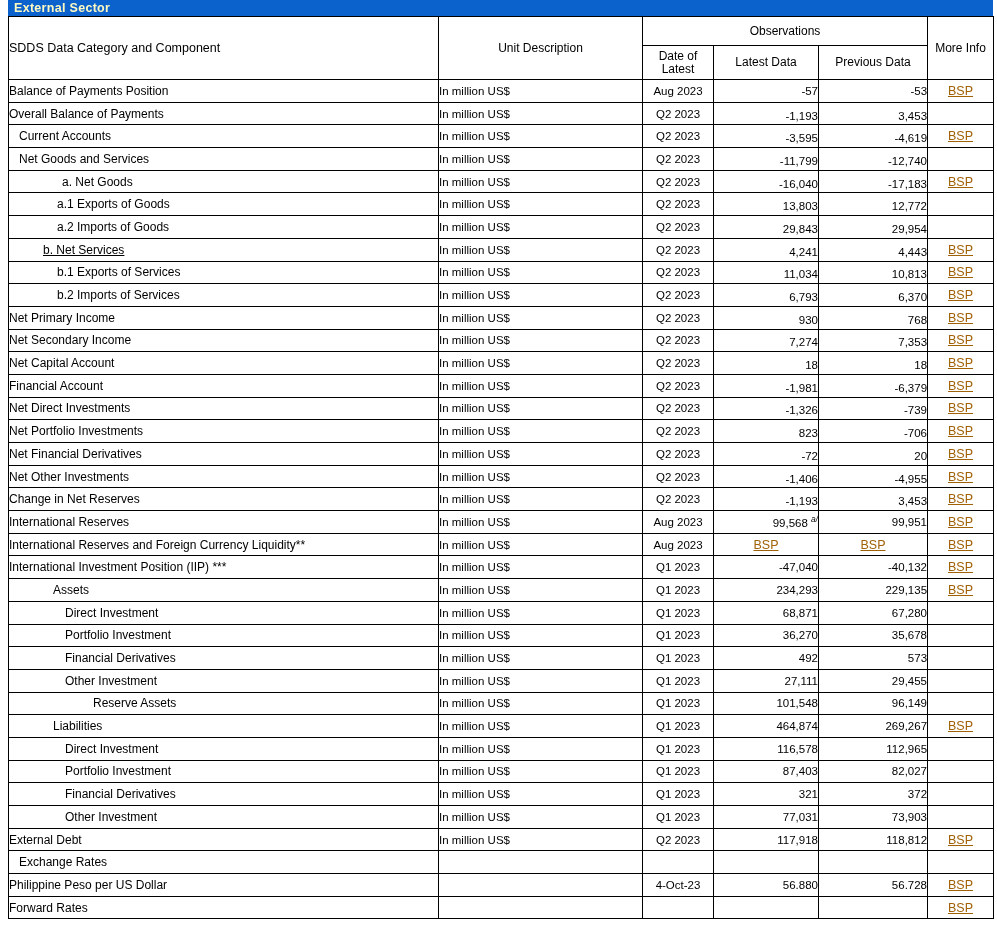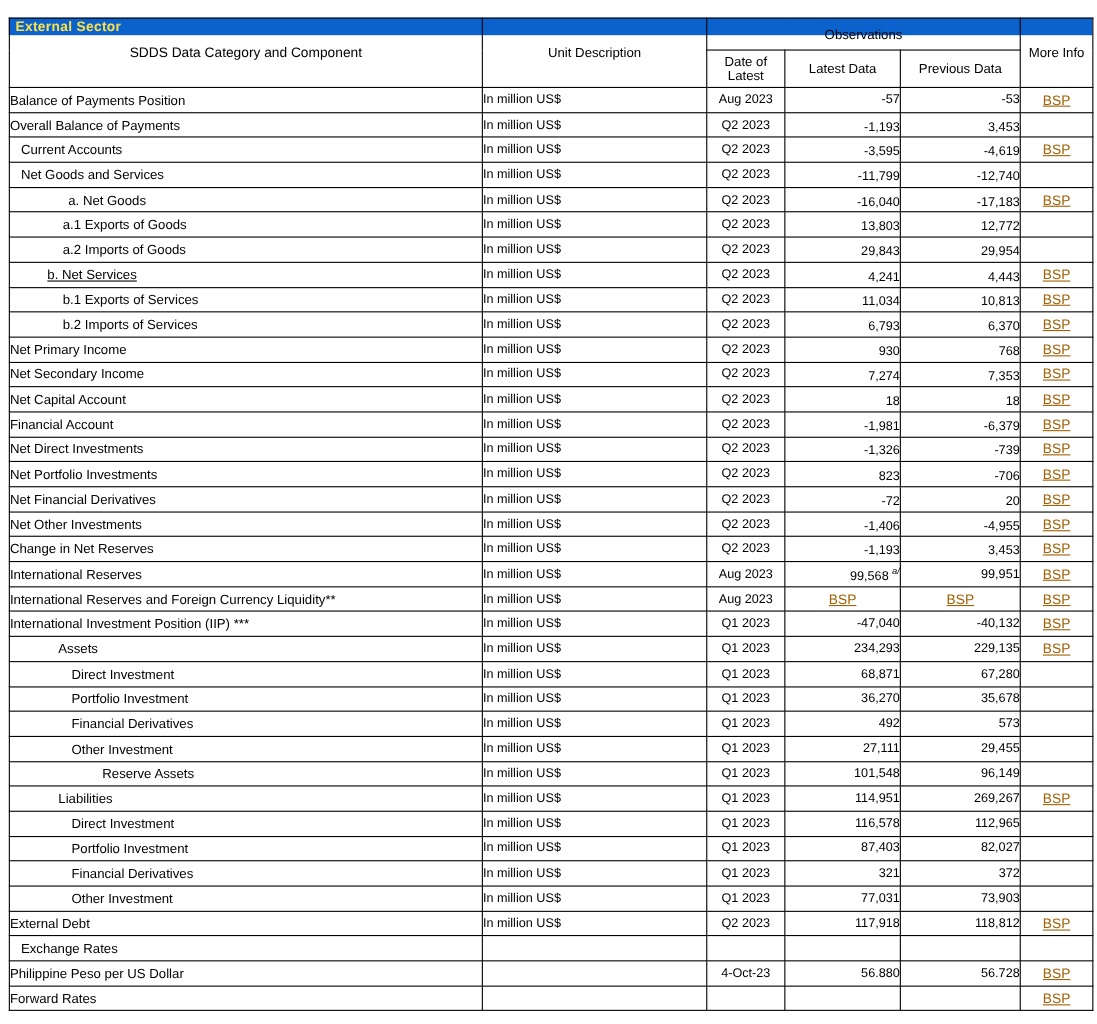--- a/index.html
+++ b/index.html
@@ -19,10 +19,10 @@
   
   .banner {
     position: absolute;
-    left: 8px; top: 16px;
+    left: 8px; top: 0px;
     width: 985px; height: 16px;
     background: #0b62cc;
-    color: #fde047;
+    color: #fef9c3;
     font-size: 12.5px;
     font-weight: bold;
     line-height: 16px;

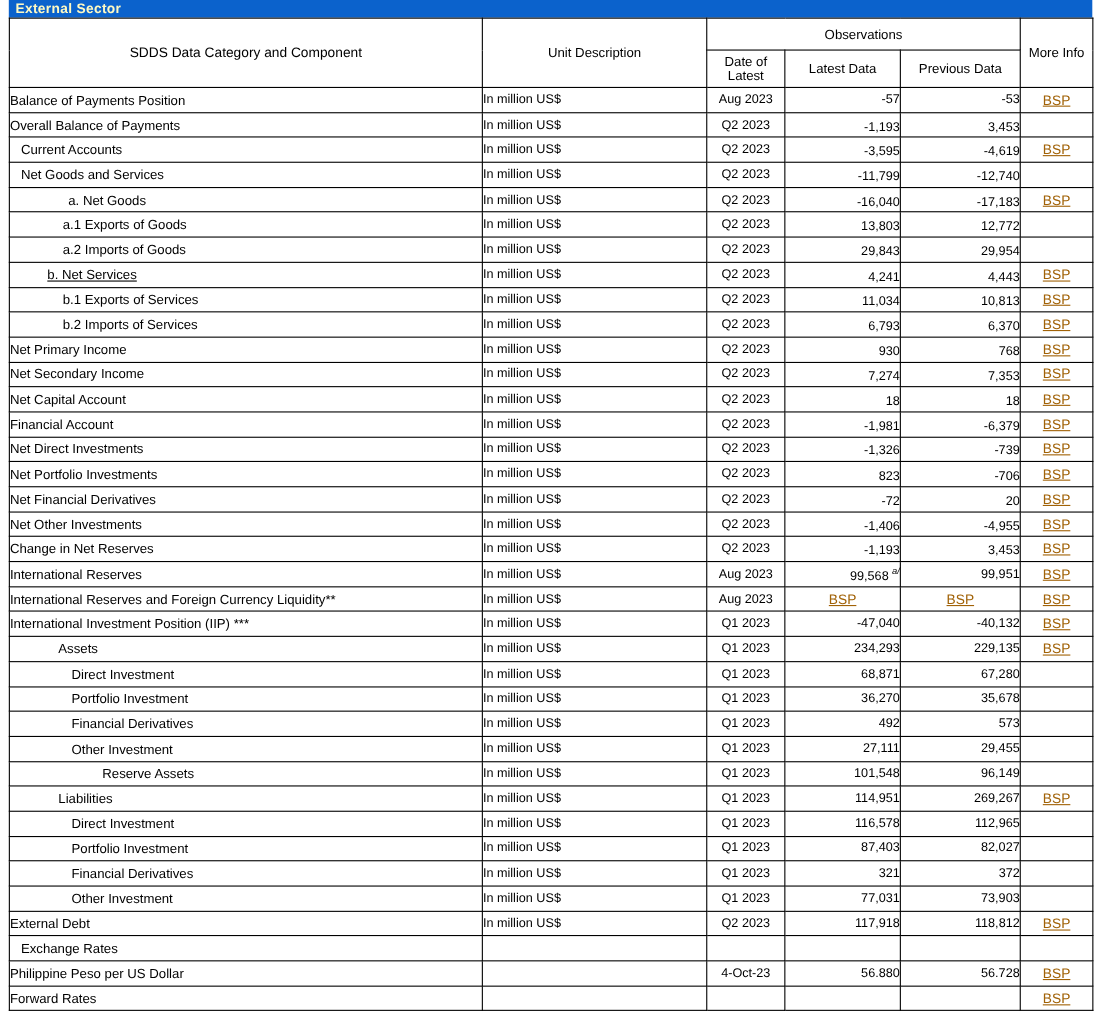--- a/index.html
+++ b/index.html
@@ -60,7 +60,7 @@
     border-radius: 14px;
   }
   th.hd-cat {
-    text-align: center;
+    text-align: left;
     padding-left: 8px;
     font-size: 12.5px;
   }

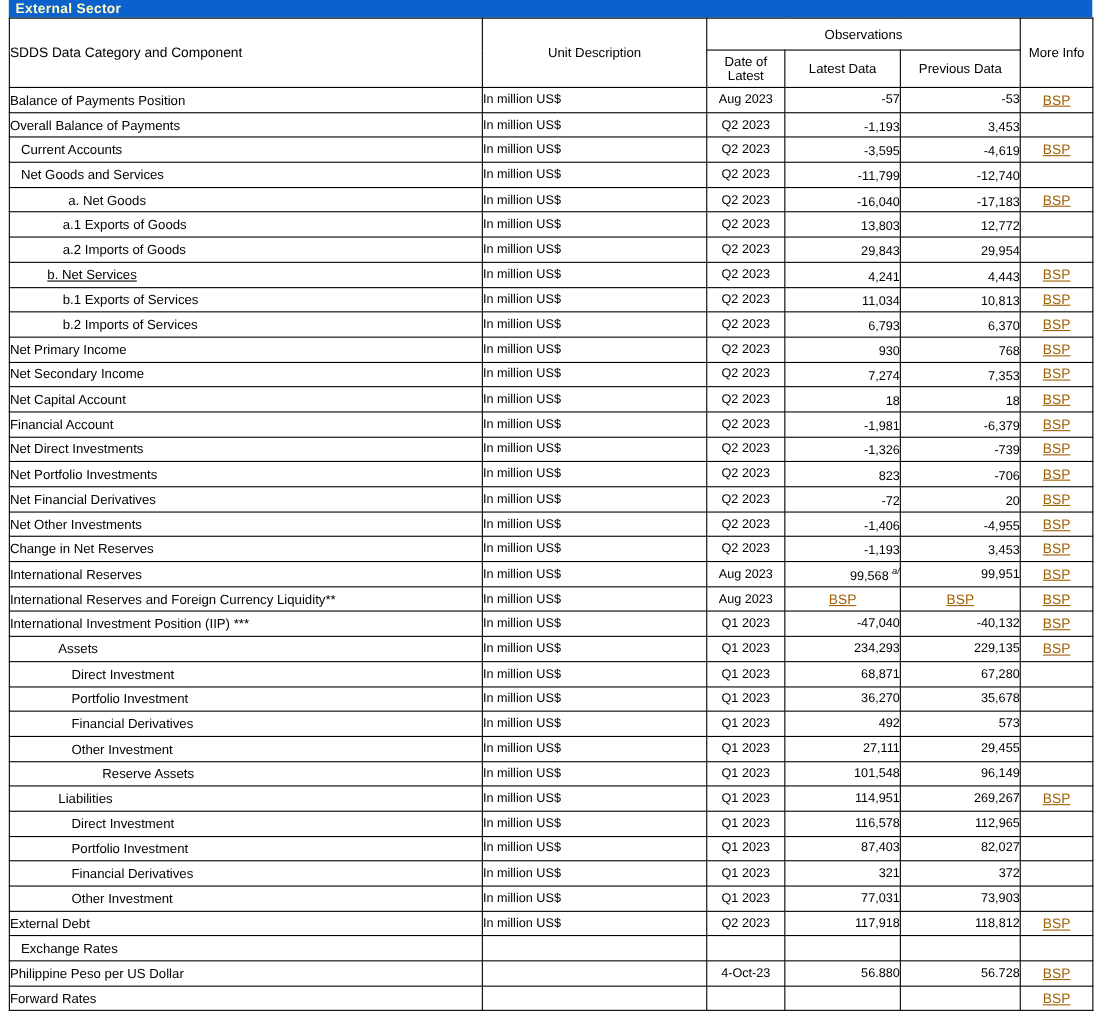--- a/index.html
+++ b/index.html
@@ -374,7 +374,7 @@
           <td class="c-name" style="padding-left: 44px;">Liabilities</td>
           <td class="c-unit">In million US$</td>
           <td class="c-date">Q1 2023</td>
-          <td class="c-val"><span class="valwrap">114,951</span></td>
+          <td class="c-val"><span class="valwrap">464,874</span></td>
           <td class="c-val"><span class="valwrap">269,267</span></td>
           <td class="c-more"><a class="bsp">BSP</a></td>
         </tr>

